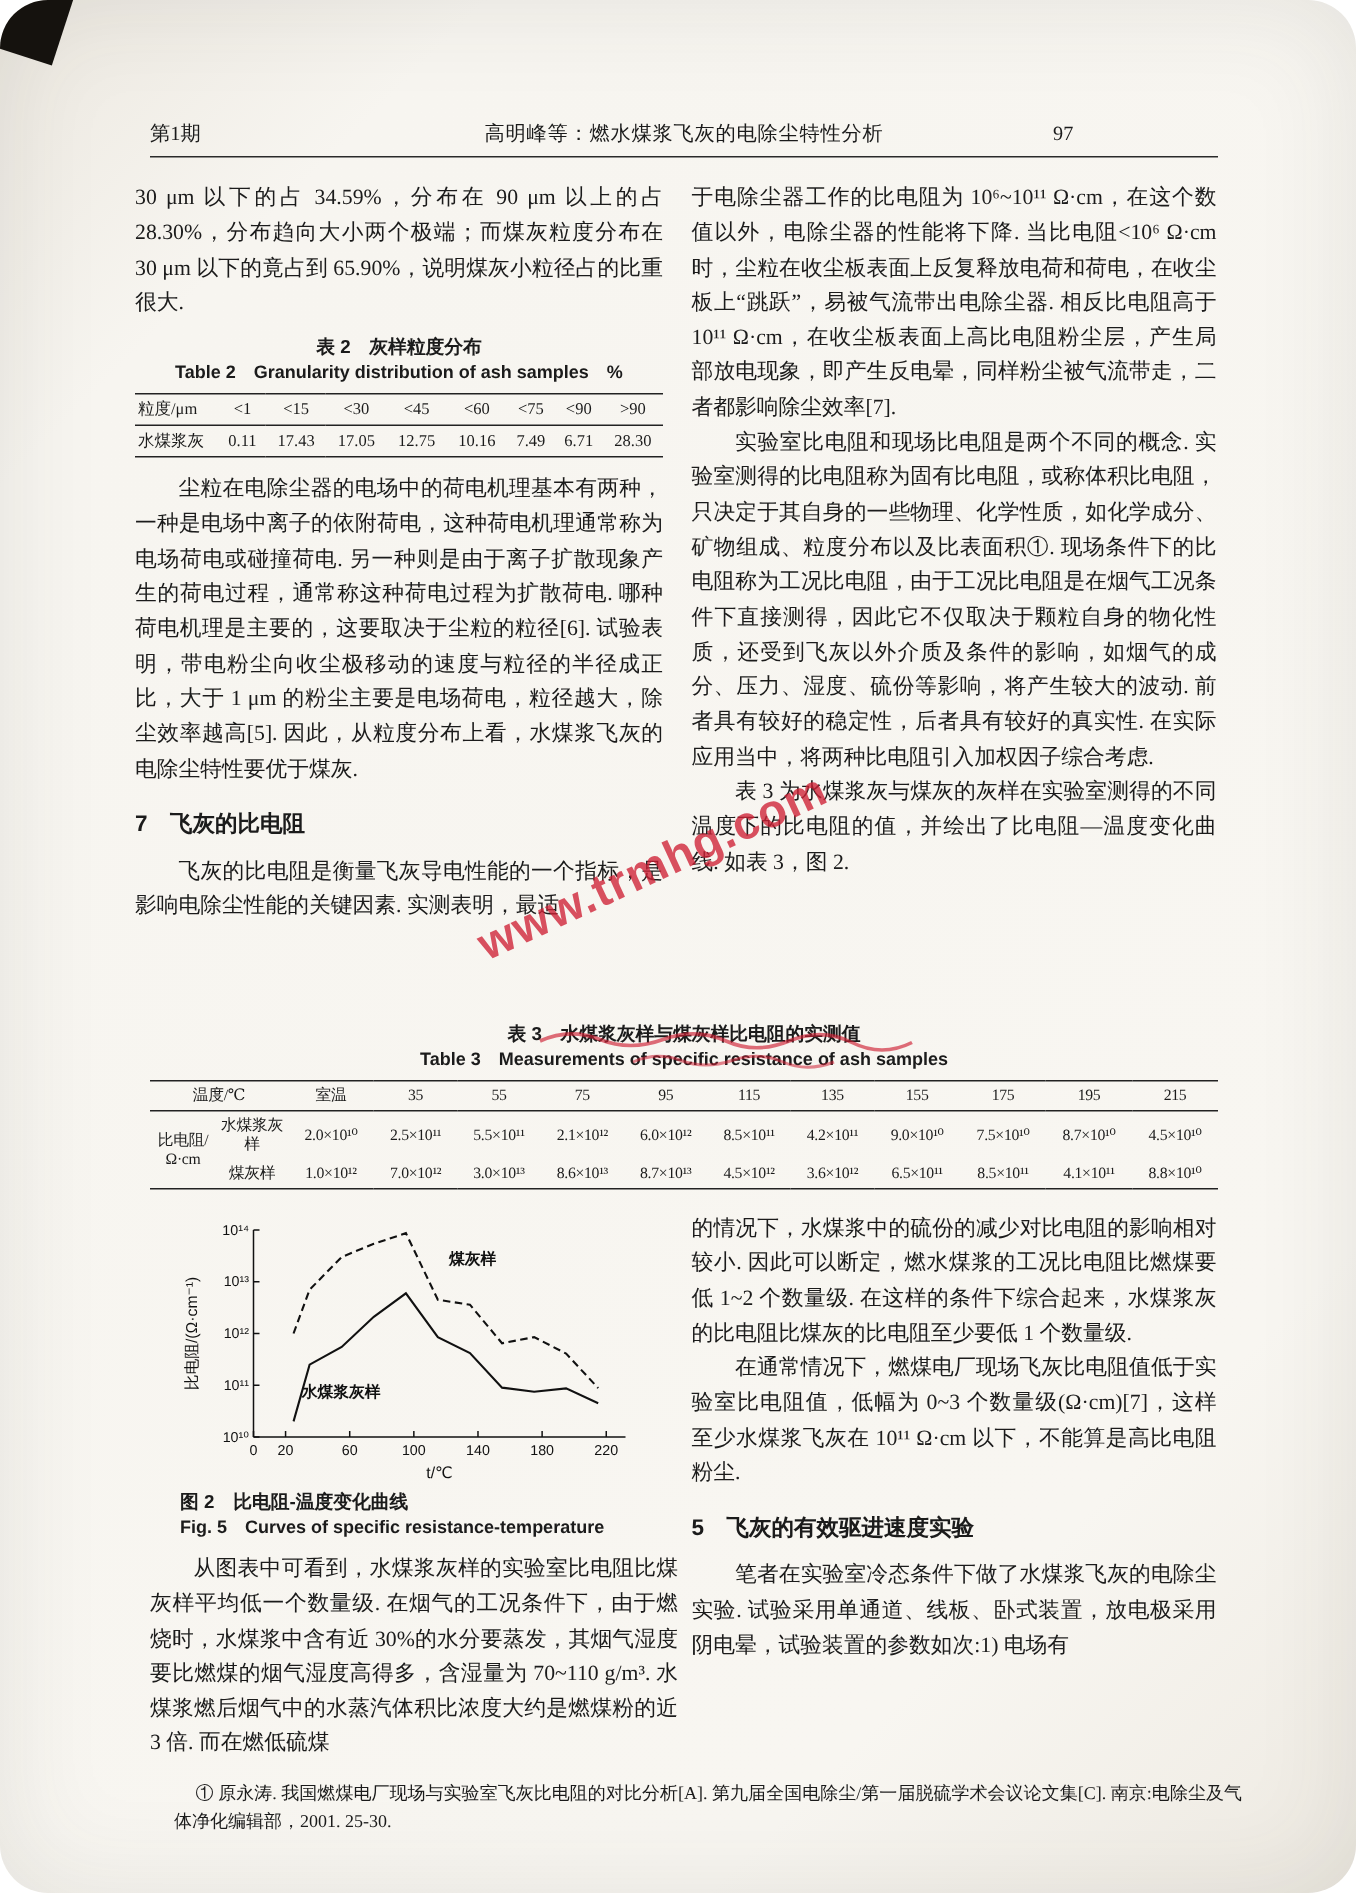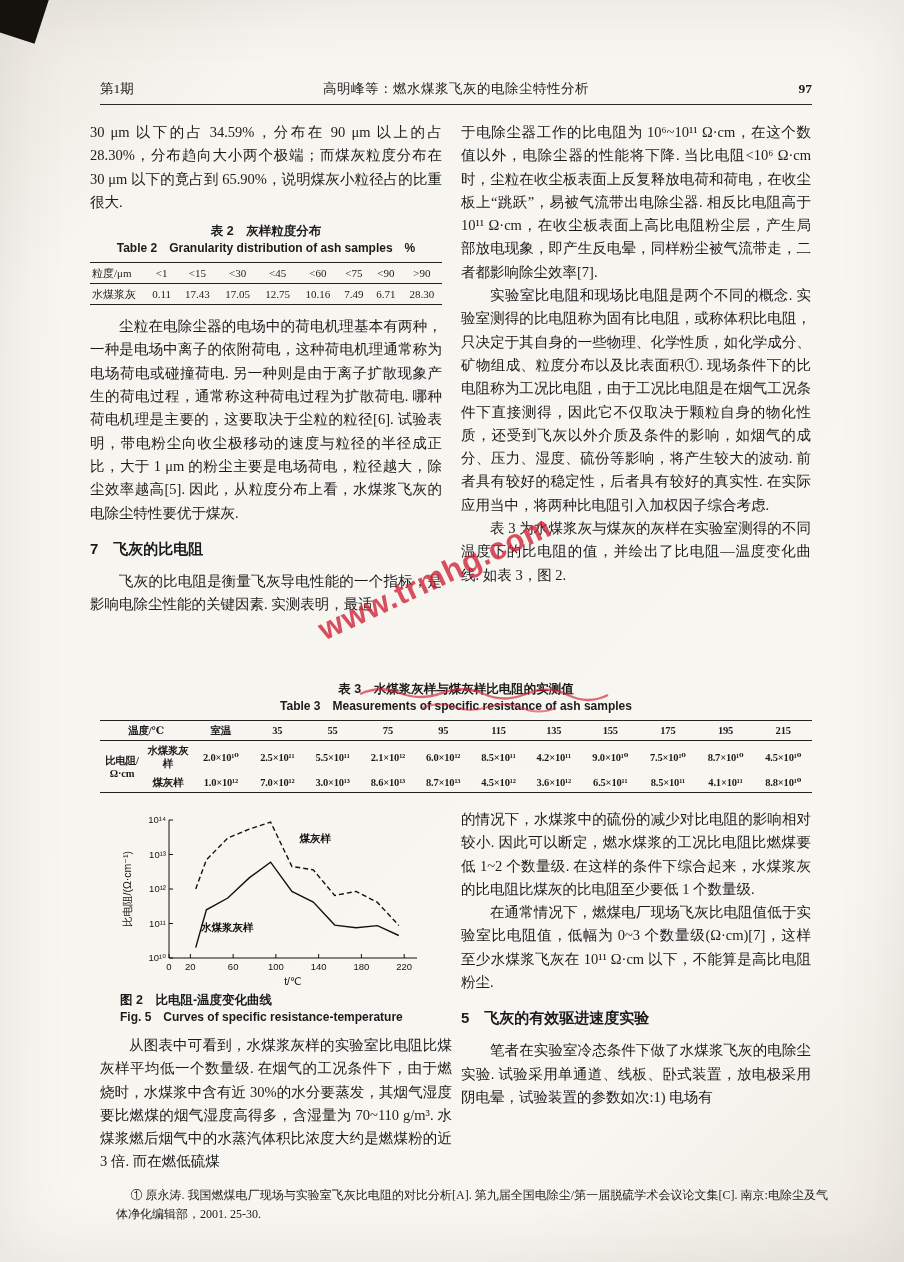--- a/index.html
+++ b/index.html
@@ -13,6 +13,7 @@
     overflow: hidden;
     color: #1b1b1b;
     font-family: "Liberation Serif","DejaVu Serif",serif;
+    border-radius: 32px;
   }
   .corner-mark {
     position: absolute; left: -14px; top: -16px;

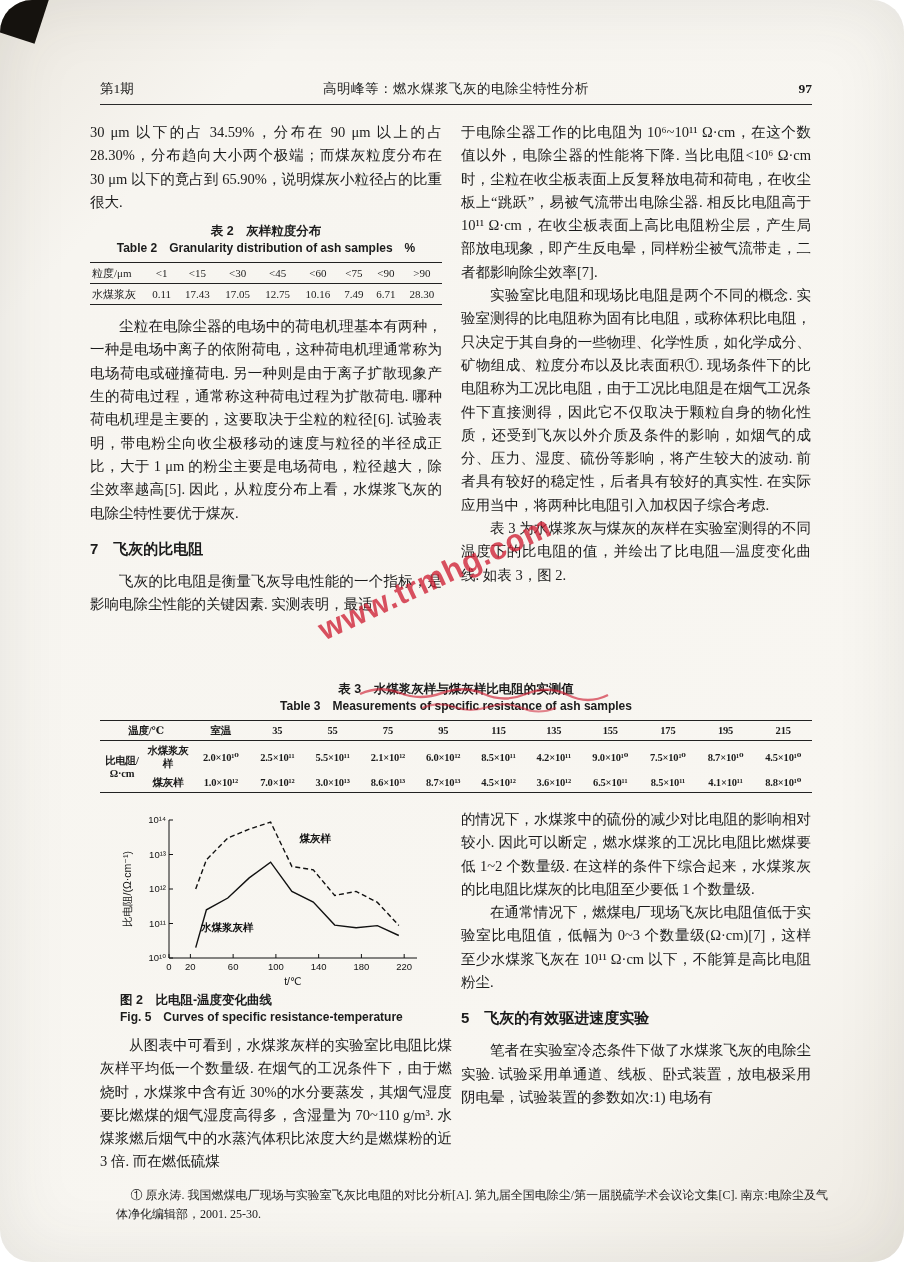--- a/index.html
+++ b/index.html
@@ -28,7 +28,7 @@
   }
   .header .issue { width: 110px; text-align: left; }
   .header .rtitle { flex: 1; text-align: center; letter-spacing: 0.5px; }
-  .header .pageno { width: 110px; text-align: right; font-weight: bold; }
+  .header .pageno { width: 110px; text-align: left; }
   .header-rule {
     position: absolute; top: 104px; left: 100px; width: 712px;
     border-top: 1.6px solid #2a2a2a;

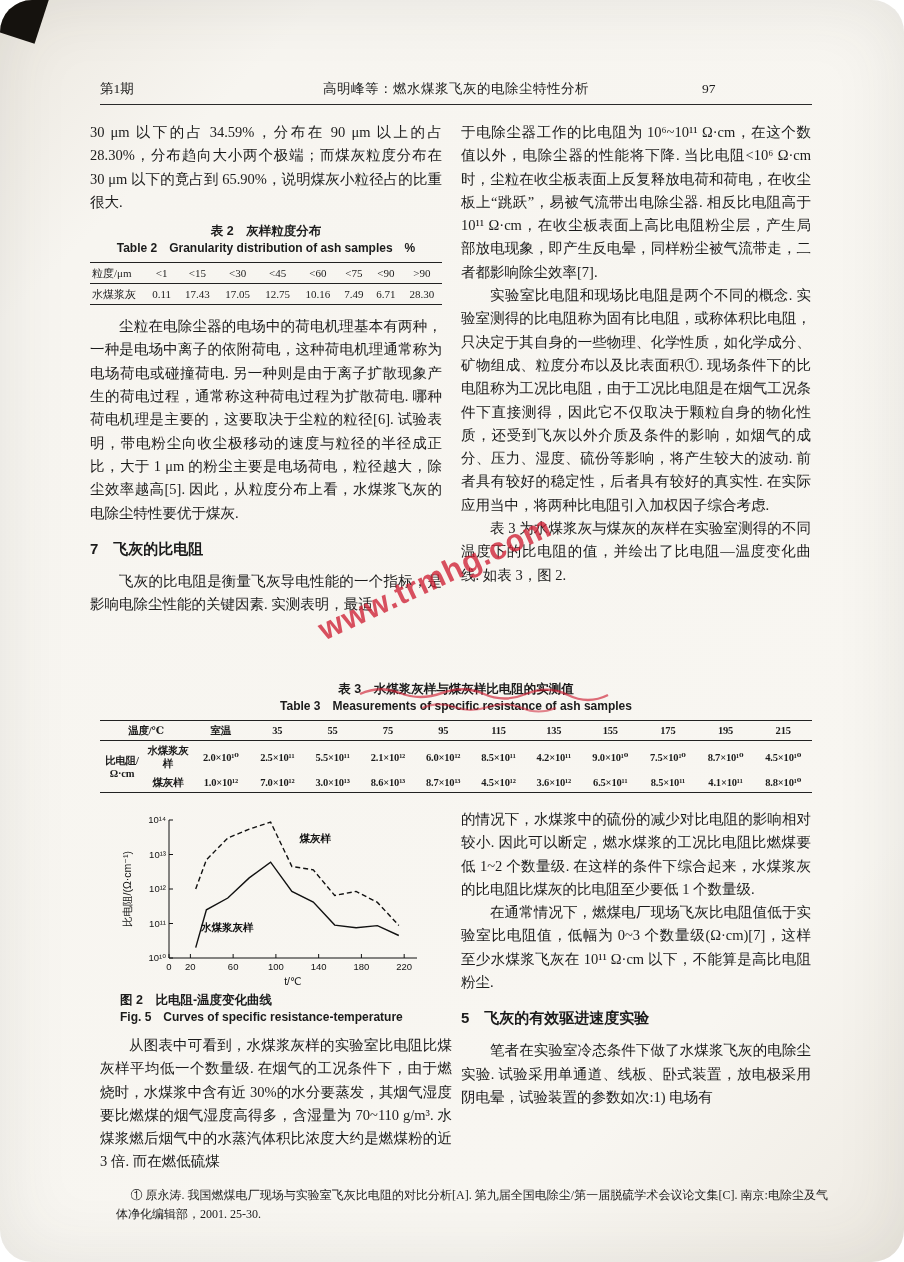--- a/index.html
+++ b/index.html
@@ -72,7 +72,7 @@
     border-top: 1.5px solid #222; border-bottom: 1.5px solid #222;
   }
   #table3 thead tr { border-bottom: 1px solid #222; }
-  #table3 th, #table3 td { padding: 3px 0; text-align: center; font-weight: bold; line-height: 13px; }
+  #table3 th, #table3 td { padding: 3px 0; text-align: center; font-weight: normal; line-height: 13px; }
   #table3 td.grp { width: 44px; }
   #table3 td.rlab { width: 48px; }
   .figure { width: 312px; margin: 2px auto 8px auto; text-align: center; }

